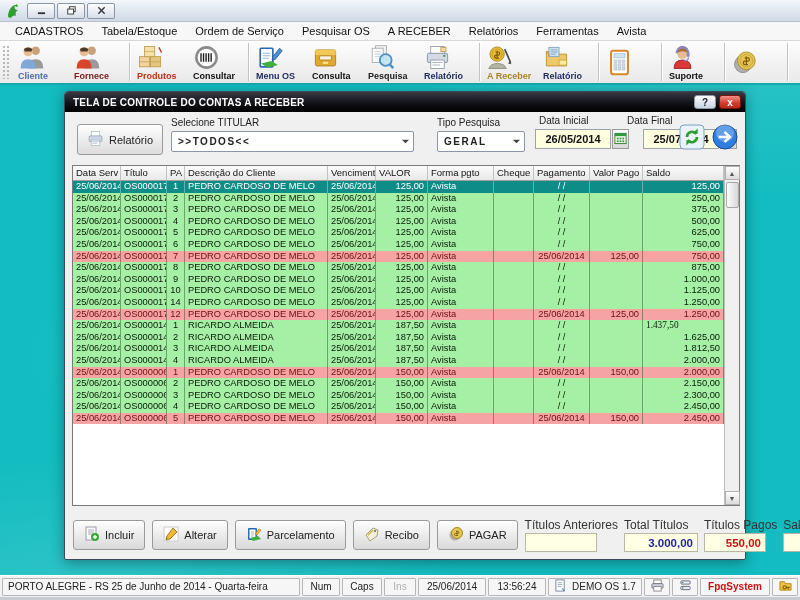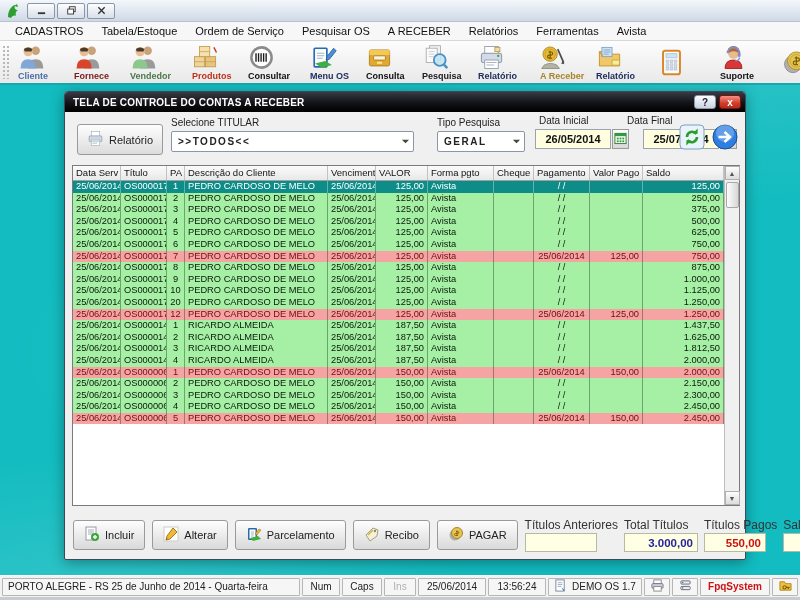--- a/index.html
+++ b/index.html
@@ -170,16 +170,6 @@
             <path d="M7 6q5-4 10 0l-1 3H8z" fill="#4a3a2a"></path>
           </svg></span>
         <span class="tb-label" style="color: rgb(122, 26, 26);">Fornece</span>
-      </div>
-      <div class="tb-item">
-        <span class="ticon"><svg viewBox="0 0 32 32">
-            <circle cx="21" cy="8" r="5" fill="#caa27a"></circle>
-            <path d="M12 29q0-11 9-11t9 11z" fill="#9a9a9a"></path>
-            <circle cx="12" cy="9" r="5.5" fill="#e8bd92"></circle>
-            <path d="M3 29q0-11 9-11t9 11z" fill="#8cc88c"></path>
-            <path d="M7 6q5-4 10 0l-1 3H8z" fill="#4a3a2a"></path>
-          </svg></span>
-        <span class="tb-label" style="color: rgb(74, 122, 74);">Vendedor</span>
       </div>
       <div class="tb-sep"></div>
       <div class="tb-item">

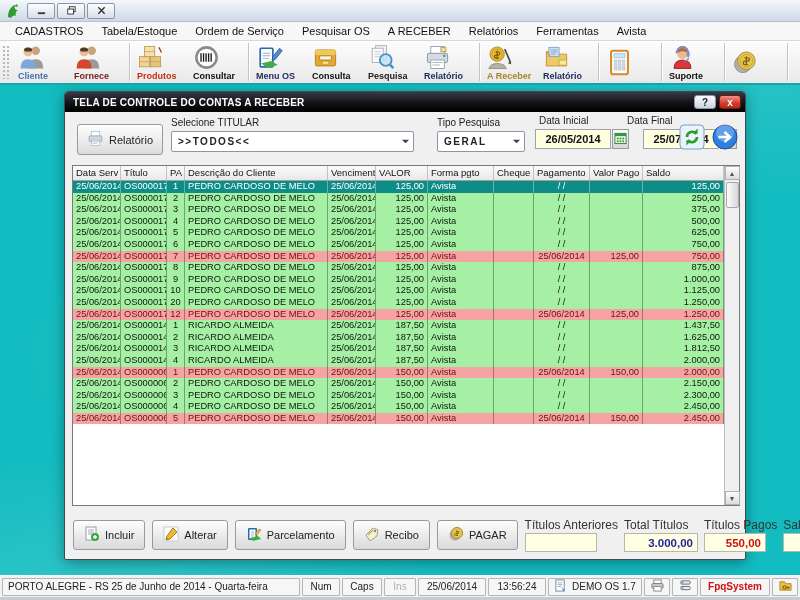--- a/index.html
+++ b/index.html
@@ -539,7 +539,7 @@
               <div class="grow">
                 <span class="gcell" style="width: 48px; text-align: left;">25/06/2014</span>
                 <span class="gcell" style="width: 46px; text-align: left;">OS000017</span>
-                <span class="gcell" style="width: 18px; text-align: center;">20</span>
+                <span class="gcell" style="width: 18px; text-align: center;">14</span>
                 <span class="gcell" style="width: 143px; text-align: left;">PEDRO CARDOSO DE MELO</span>
                 <span class="gcell" style="width: 48px; text-align: left;">25/06/2014</span>
                 <span class="gcell" style="width: 52px; text-align: right;">125,00</span>

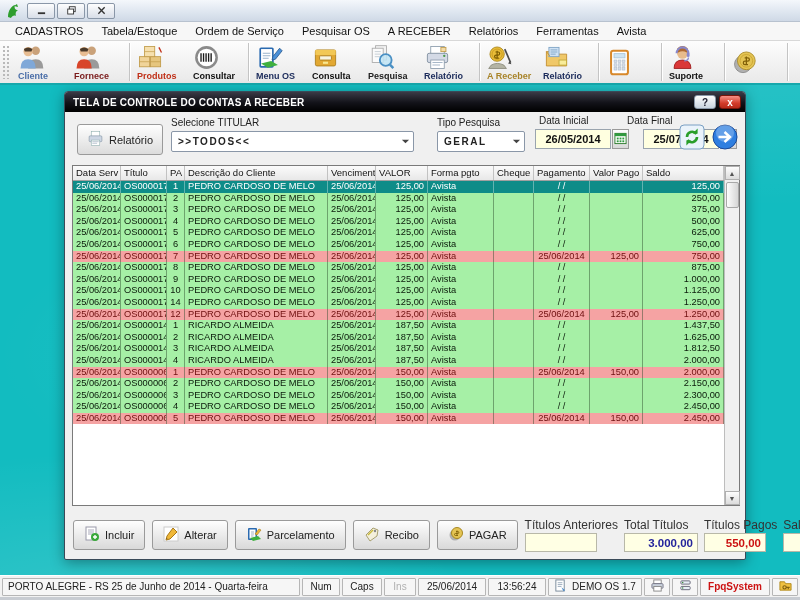--- a/index.html
+++ b/index.html
@@ -573,7 +573,7 @@
                 <span class="gcell" style="width: 40px; text-align: left;"></span>
                 <span class="gcell" style="width: 56px; text-align: center;">/ /</span>
                 <span class="gcell" style="width: 53px; text-align: right;"></span>
-                <span class="gcell" style="width: 78px; flex: 1 1 0%; text-align: right;">1.437,50</span>
+                <span class="gcell" style="width: 78px; flex: 1 1 0%; text-align: left; font-family: Liberation Serif, serif;">1.437,50</span>
               </div>
               <div class="grow">
                 <span class="gcell" style="width: 48px; text-align: left;">25/06/2014</span>

